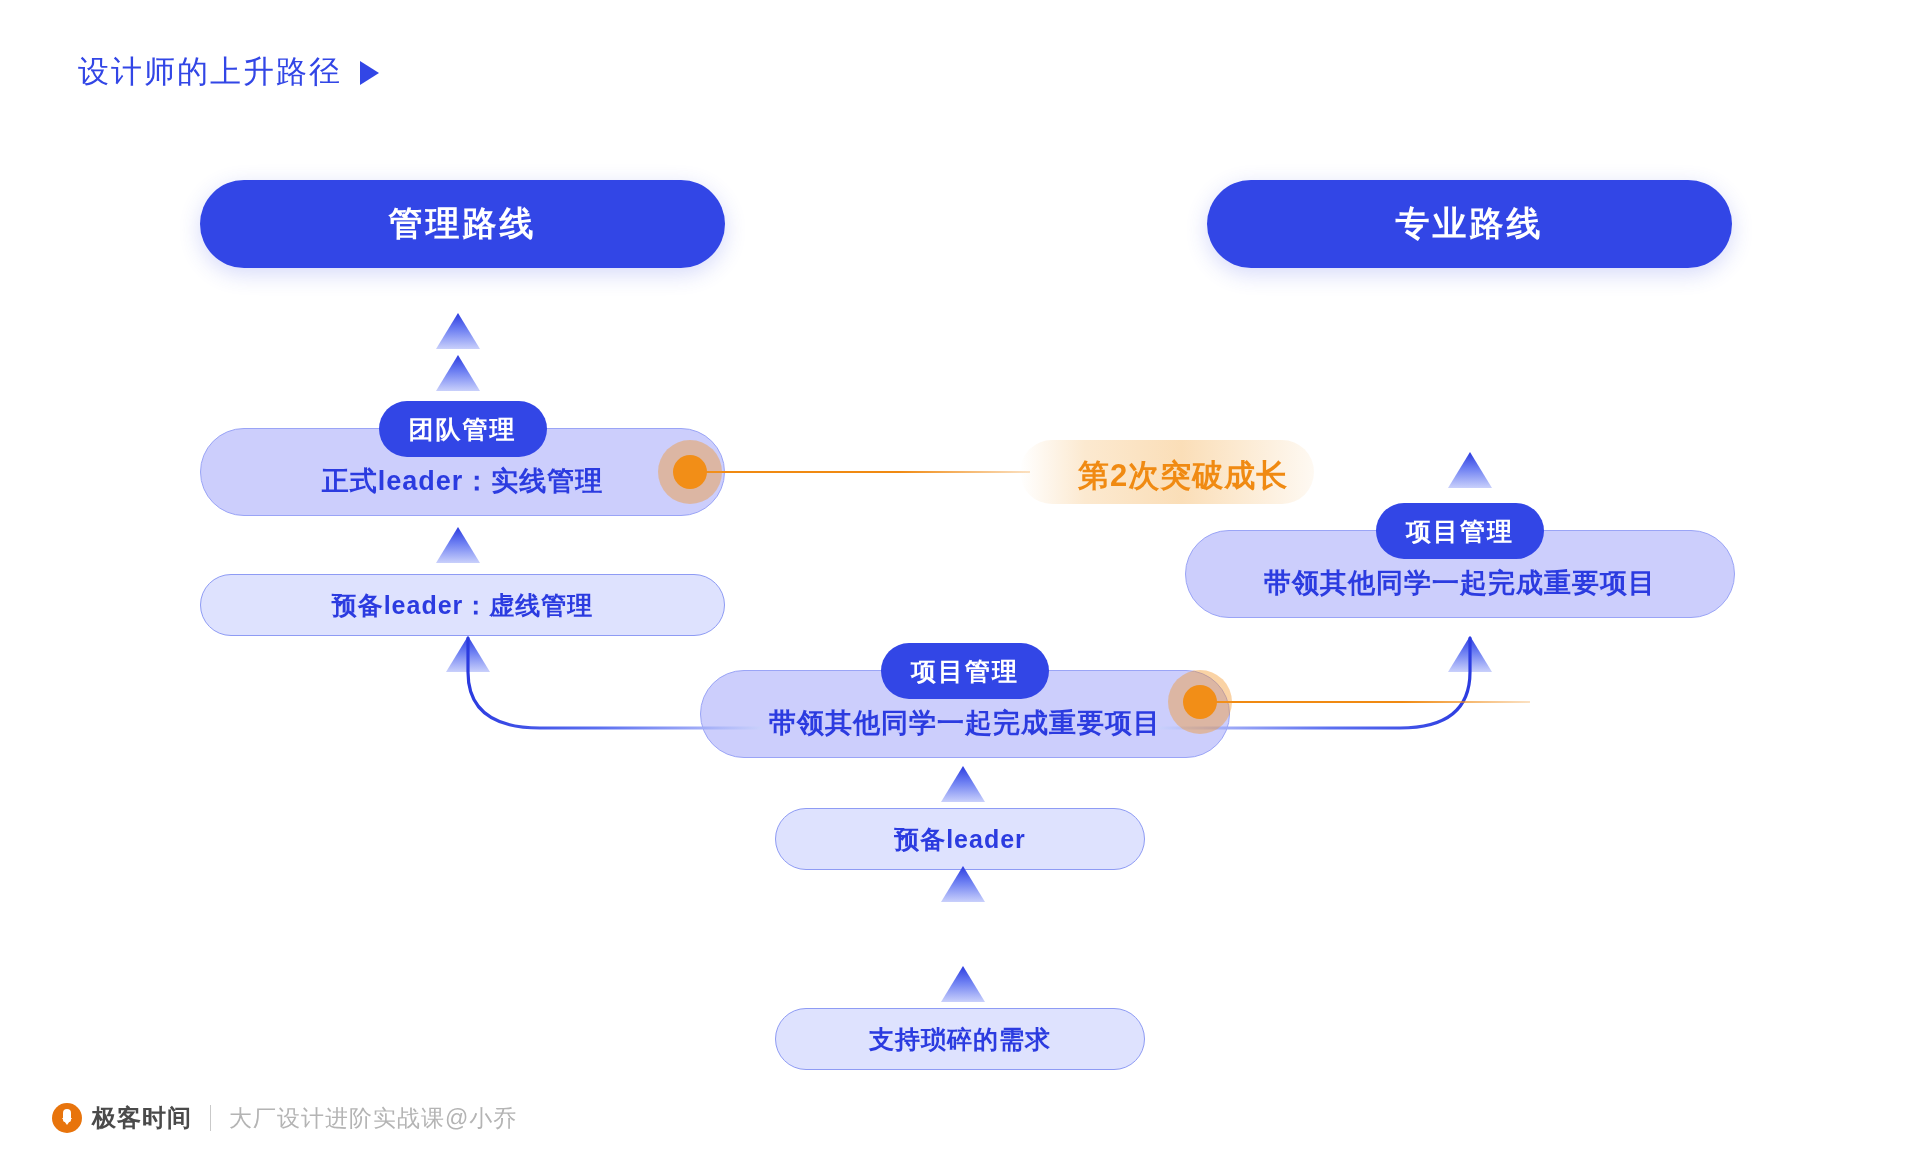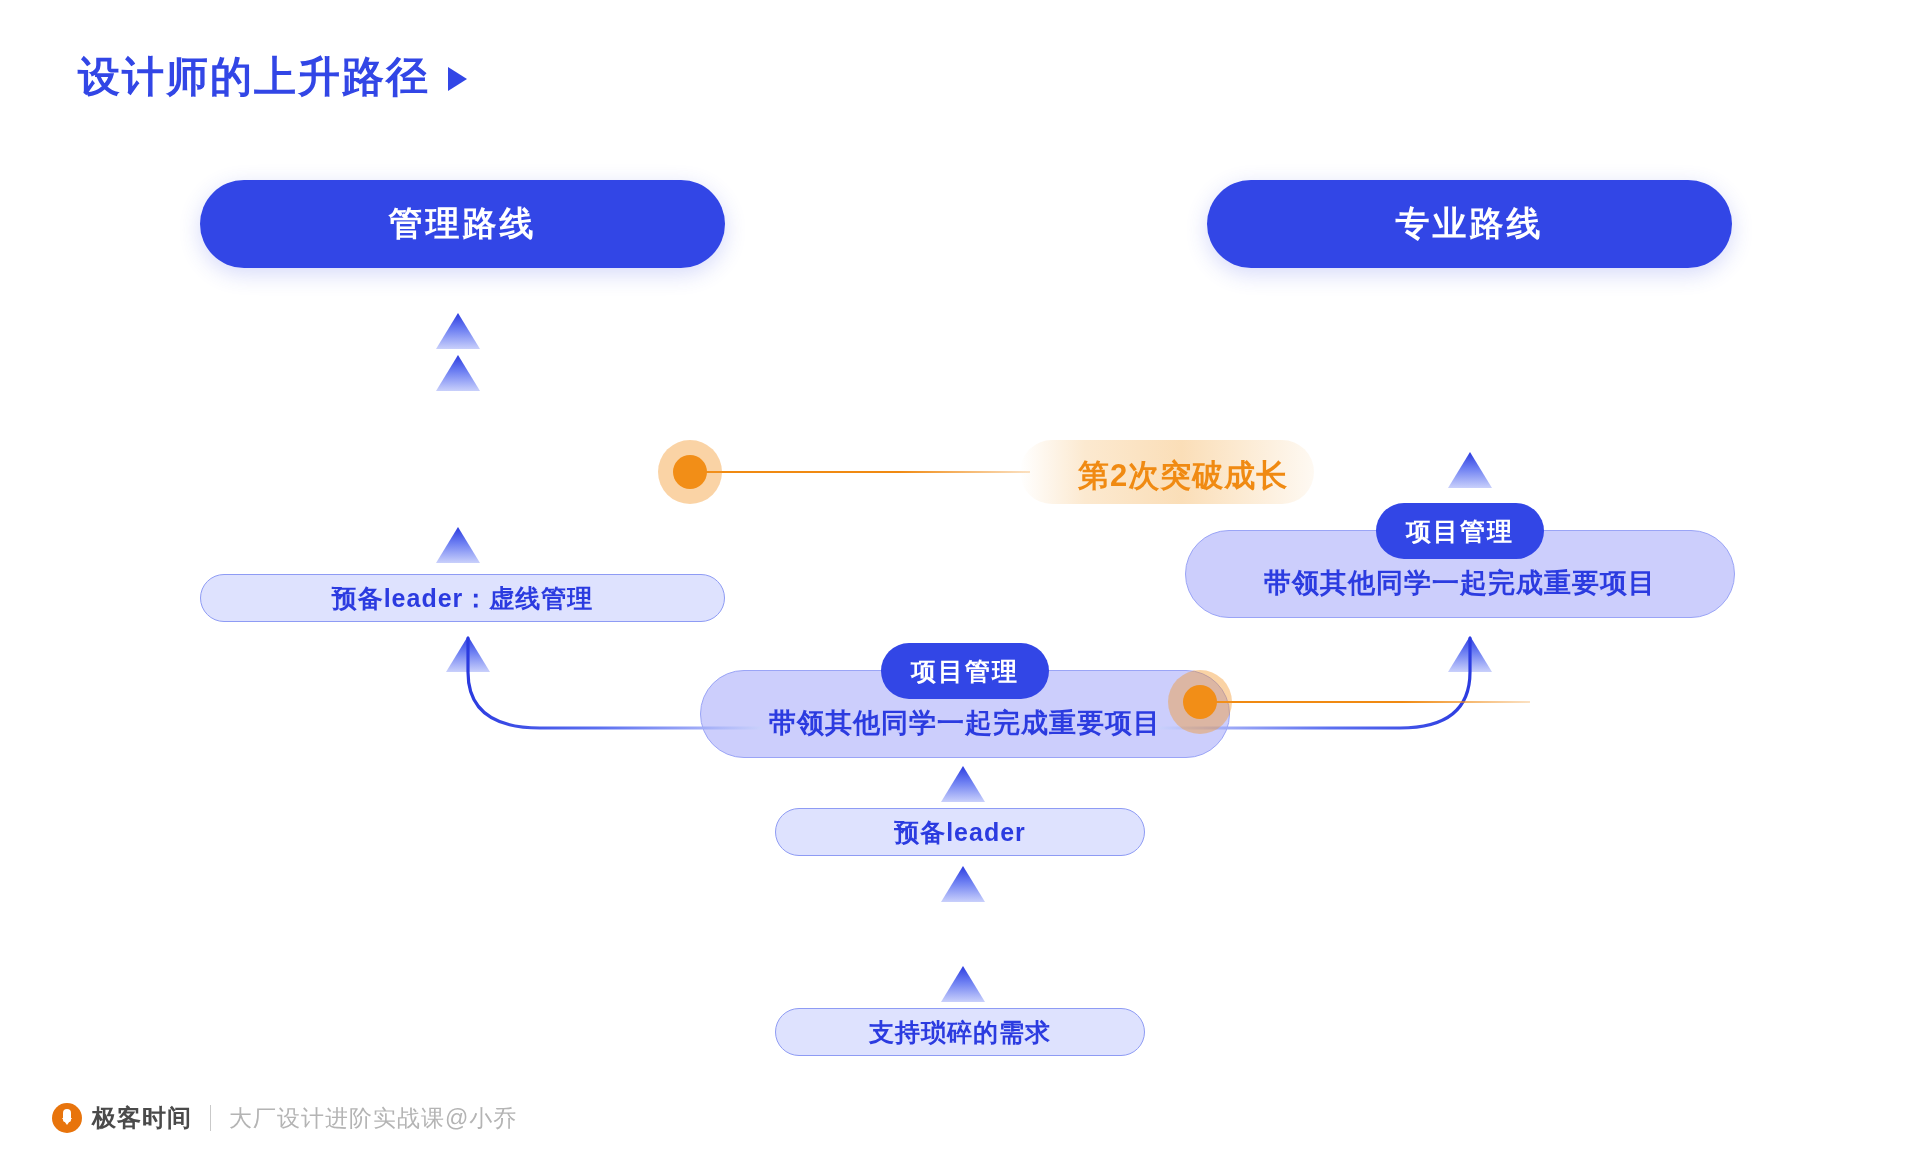--- a/index.html
+++ b/index.html
@@ -27,8 +27,8 @@
     gap: 18px;
   }
   #page-title {
-    font-size: 42px;
-    font-weight: bold;
+    font-size: 31px;
+    font-weight: normal;
     color: #3246E6;
     letter-spacing: 2px;
     line-height: 1;

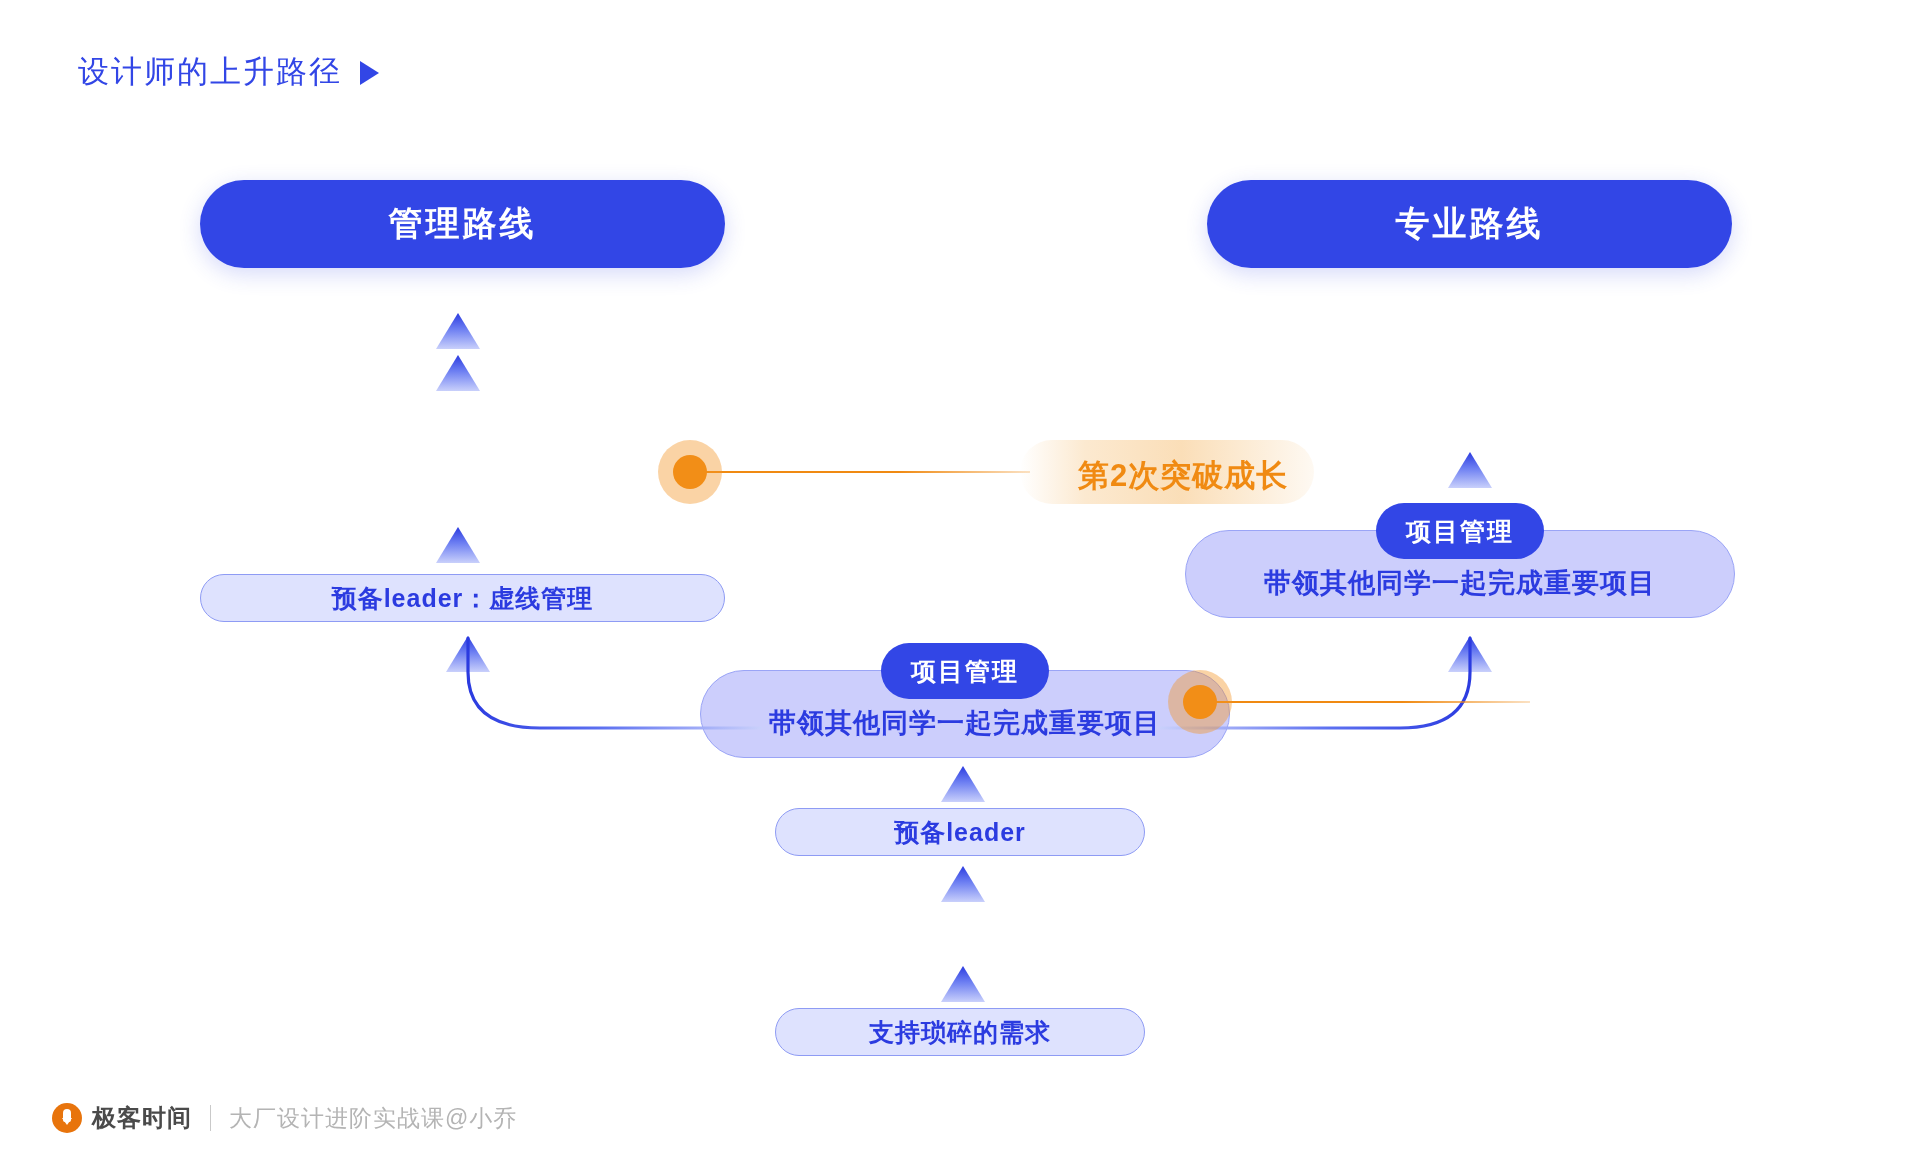--- a/index.html
+++ b/index.html
@@ -271,6 +271,10 @@
   <div class="up-arrow" style="left:436px; top:313px;"></div>
   <div class="up-arrow" style="left:436px; top:355px;"></div>
 
+  <div class="node-card" style="left:200px; top:428px; width:525px; height:88px;">
+    <div class="card-badge">团队管理</div>
+    <div class="card-text">正式leader：实线管理</div>
+  </div>
 
   <div class="orange-dot" style="left:658px; top:440px;"></div>
   <div class="orange-rule" style="left:700px; top:471px; width:330px;"></div>

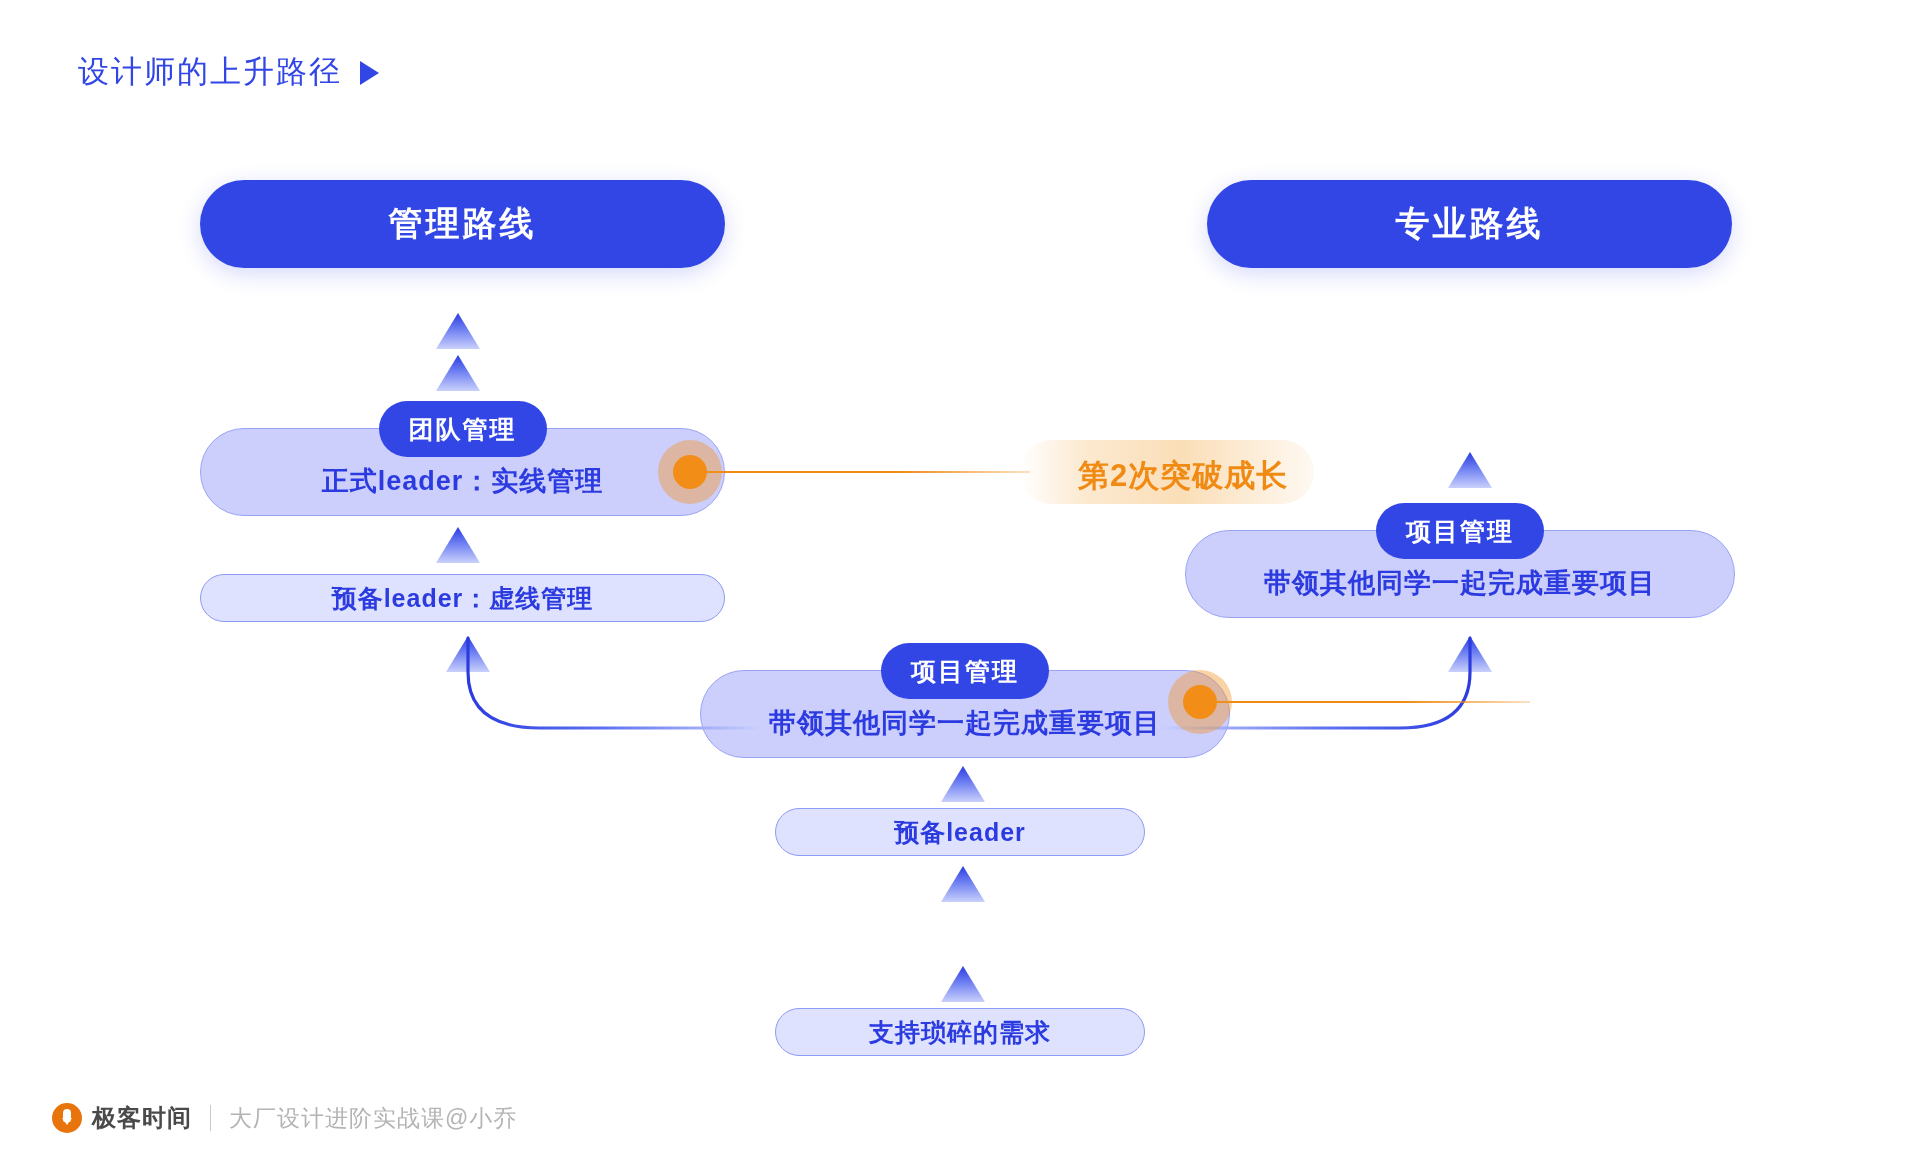--- a/index.html
+++ b/index.html
@@ -62,7 +62,7 @@
   
   .step-pill {
     position: absolute;
-    height: 48px;
+    height: 62px;
     border-radius: 31px;
     background: #DEE2FE;
     border: 1.6px solid #8E9BF4;

